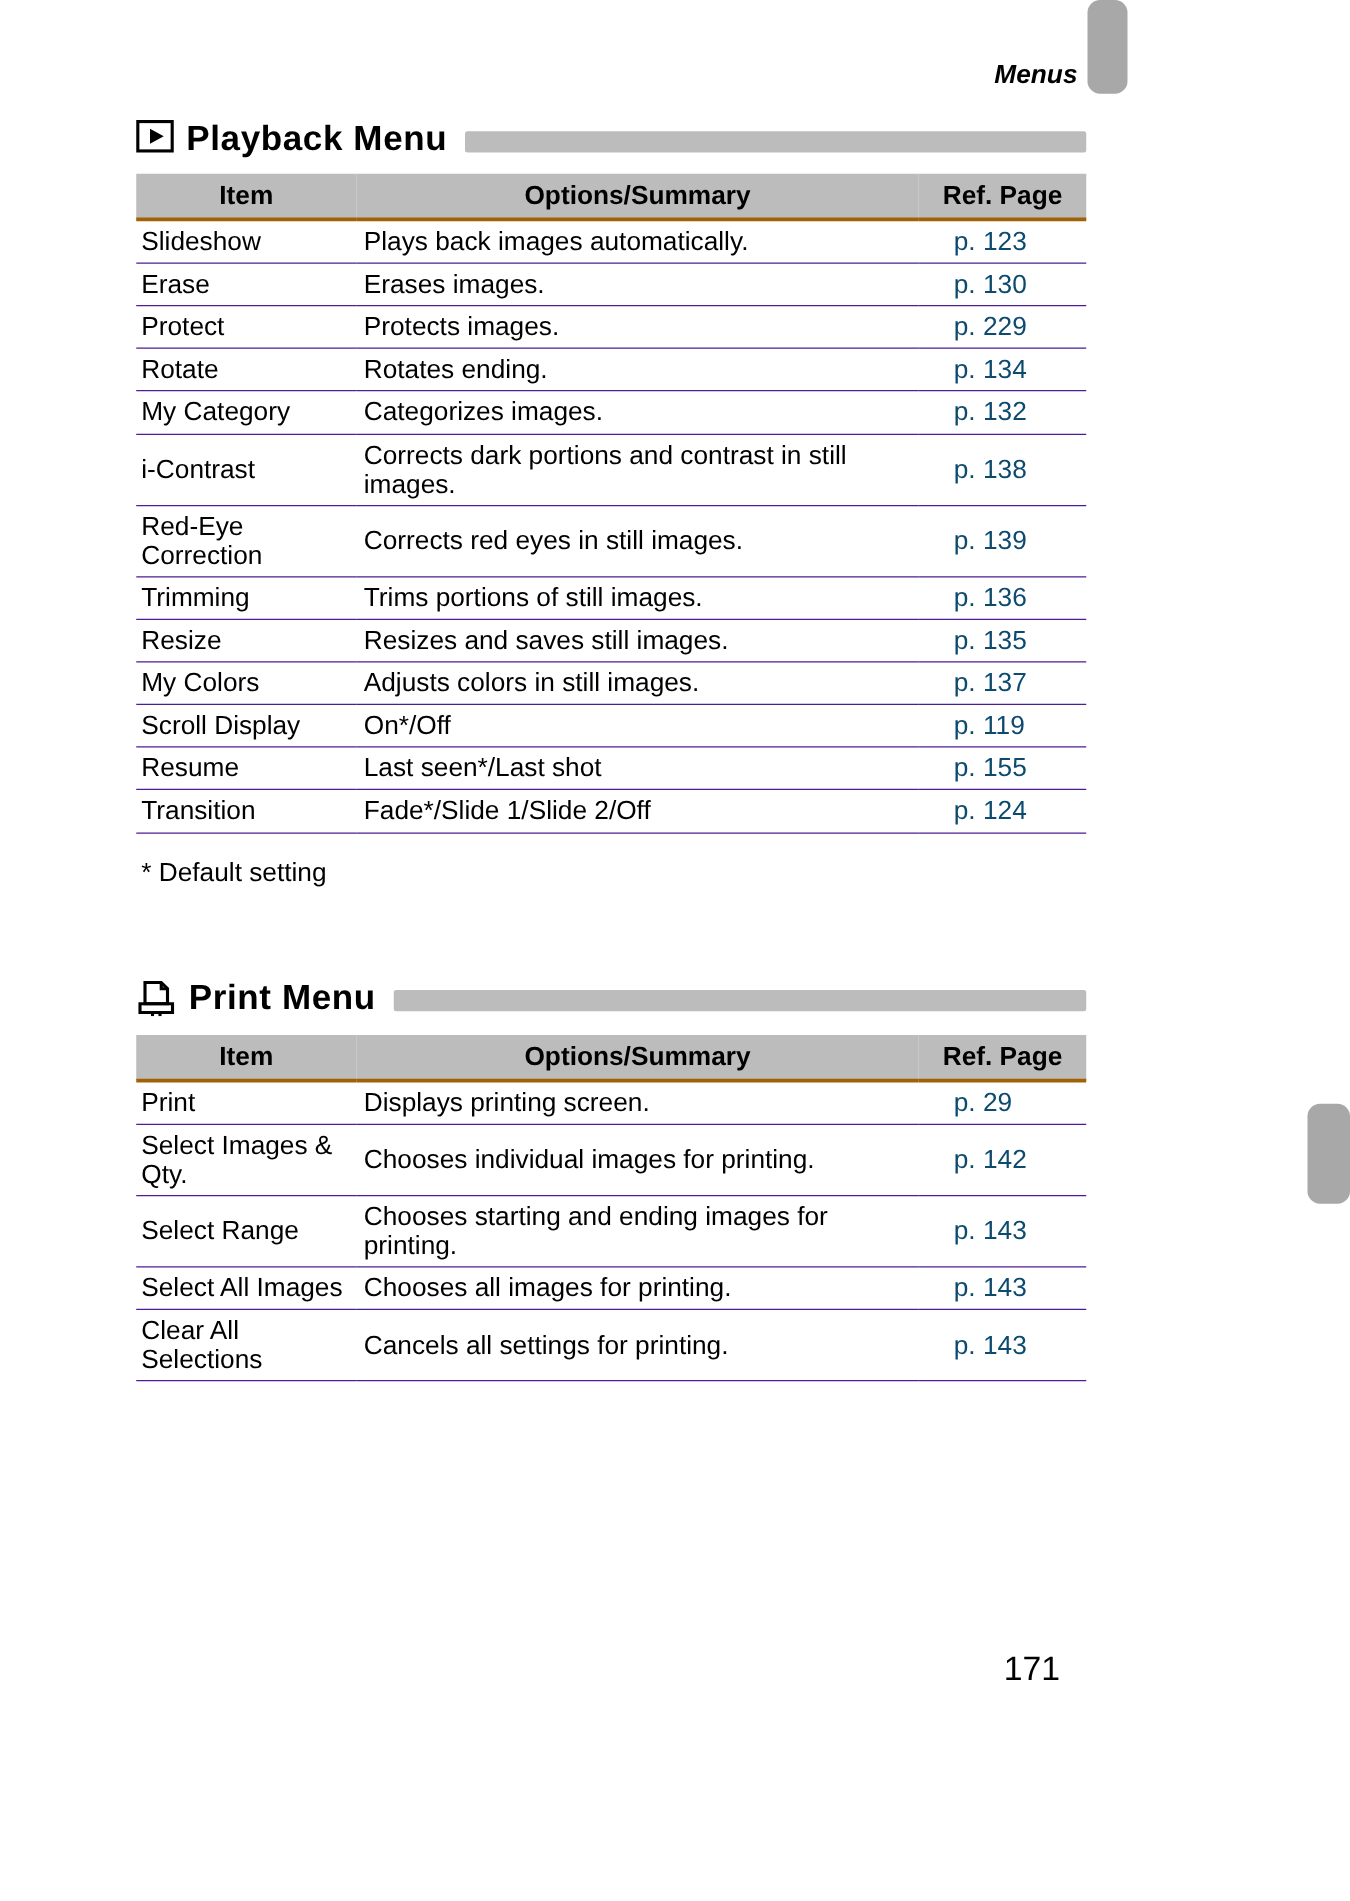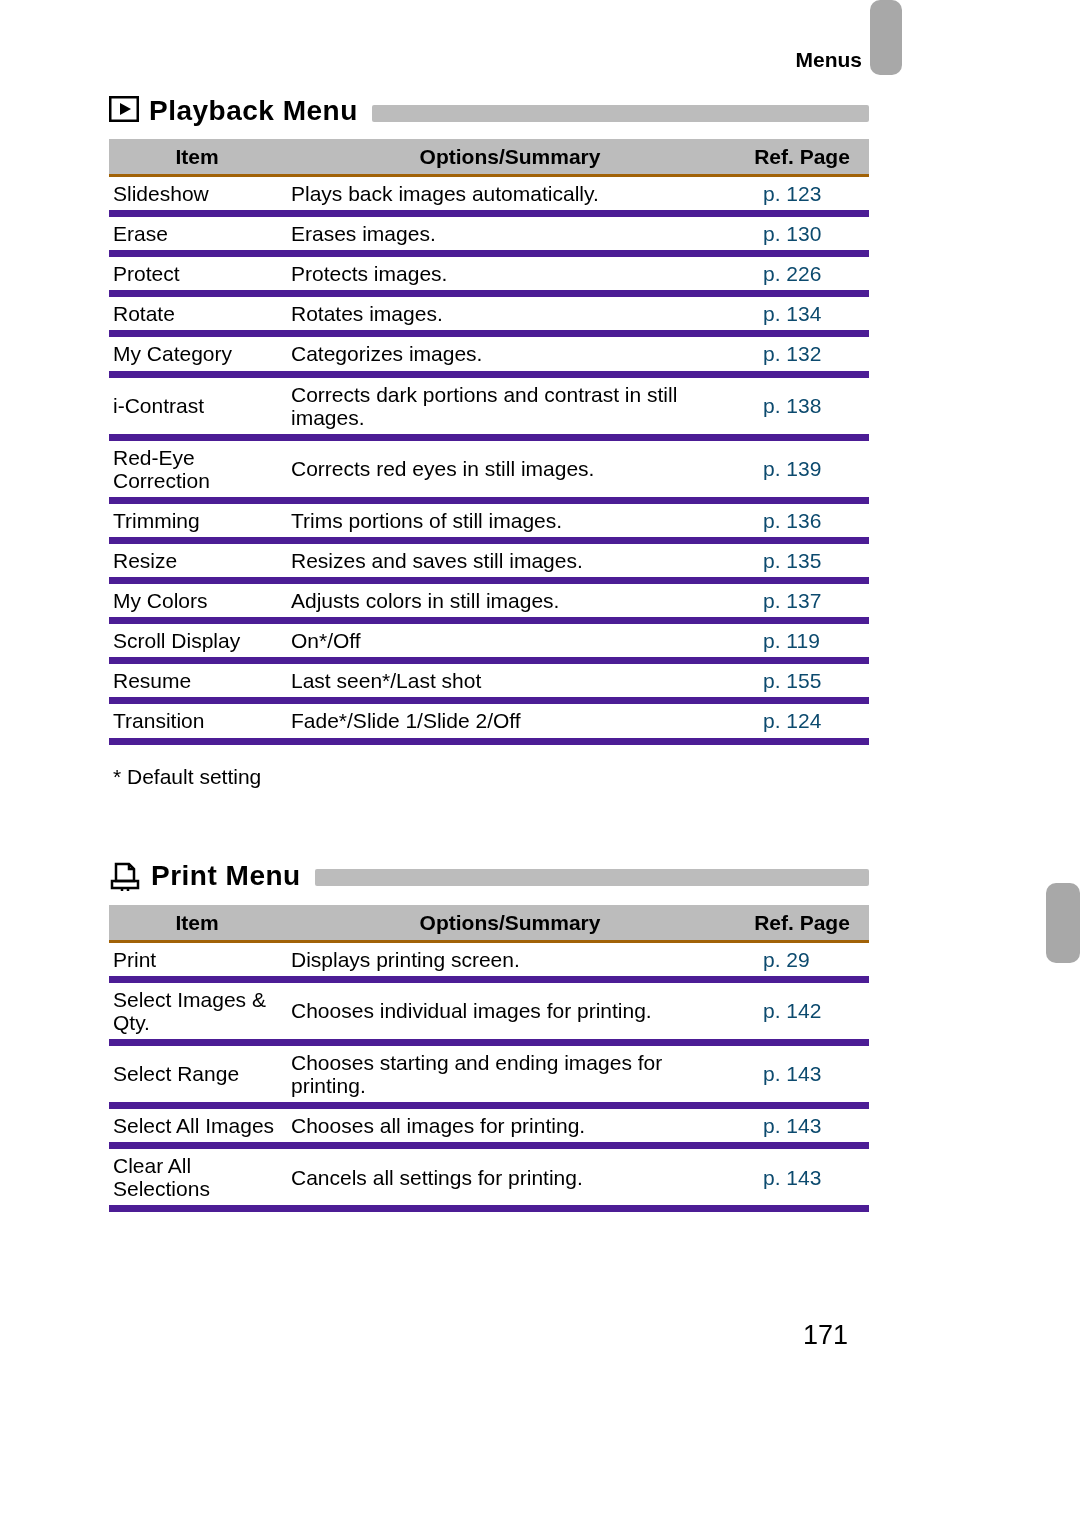--- a/index.html
+++ b/index.html
@@ -28,6 +28,7 @@
     top: 48px; right: 218px;
     font-family: Arial, Helvetica, sans-serif;
     font-weight: bold;
+    font-style: italic;
     font-size: 21px;
     color: #000;
   }

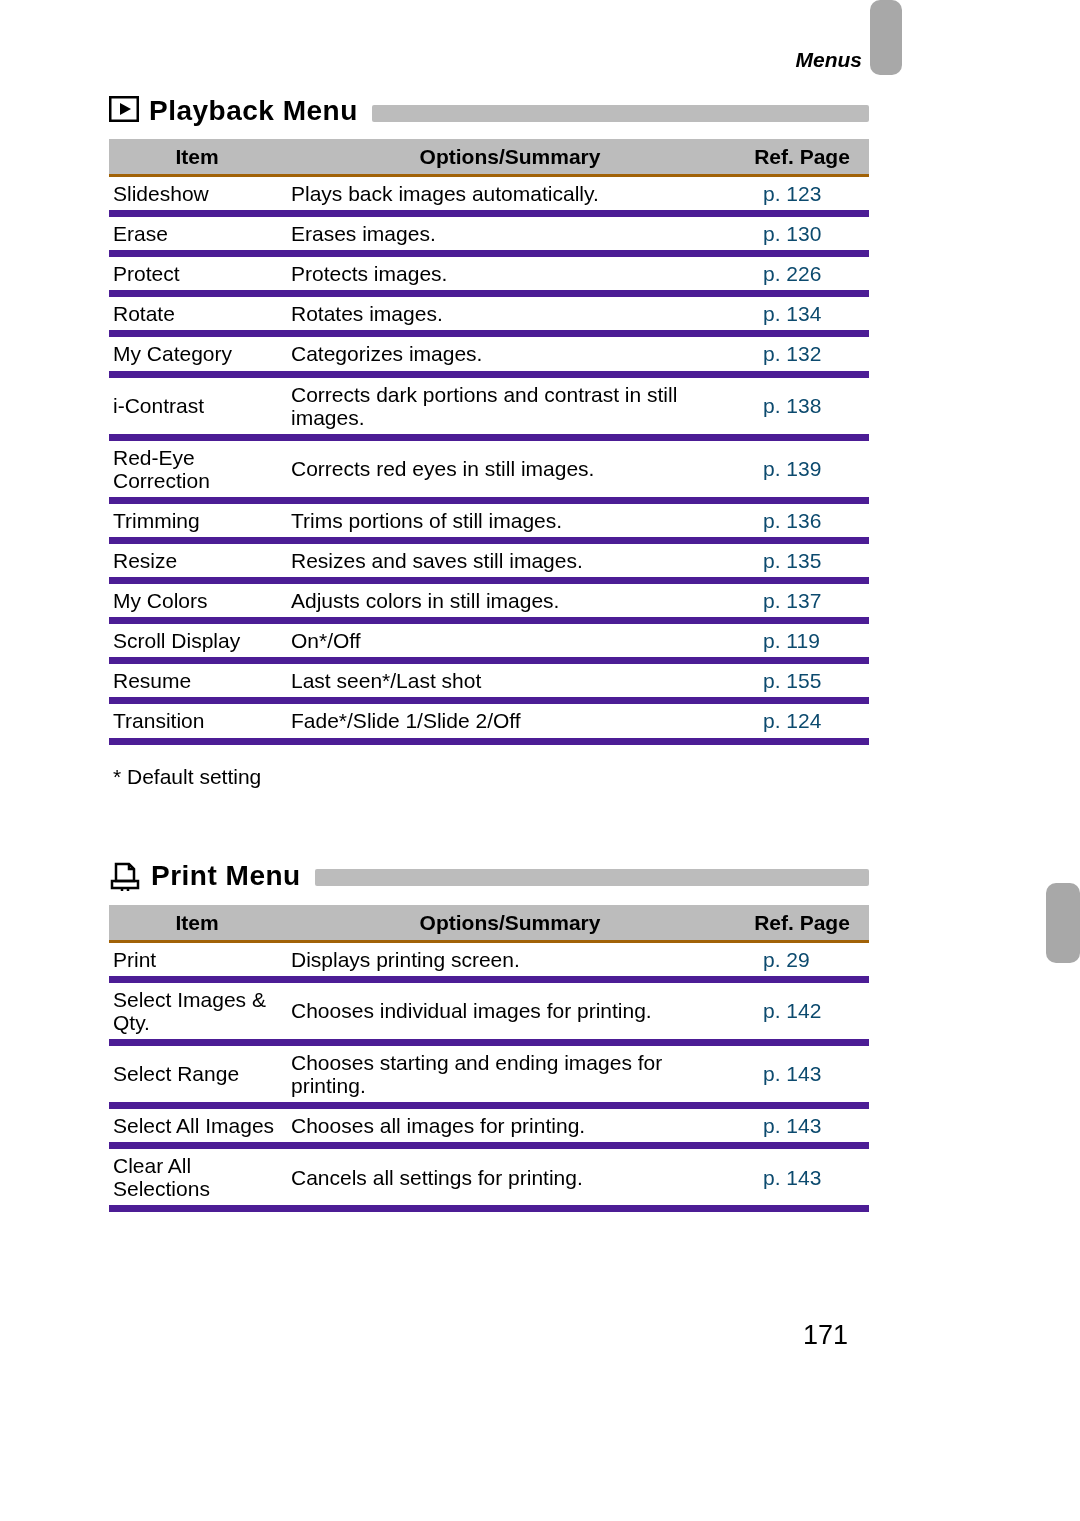--- a/index.html
+++ b/index.html
@@ -80,7 +80,7 @@
     border-bottom: 3px solid #a16207;
   }
   table.menu td {
-    border-bottom: 7px solid #4c1d95;
+    border-bottom: 1px solid #4c1d95;
     padding: 5px 6px 5px 6px;
     vertical-align: middle;
   }

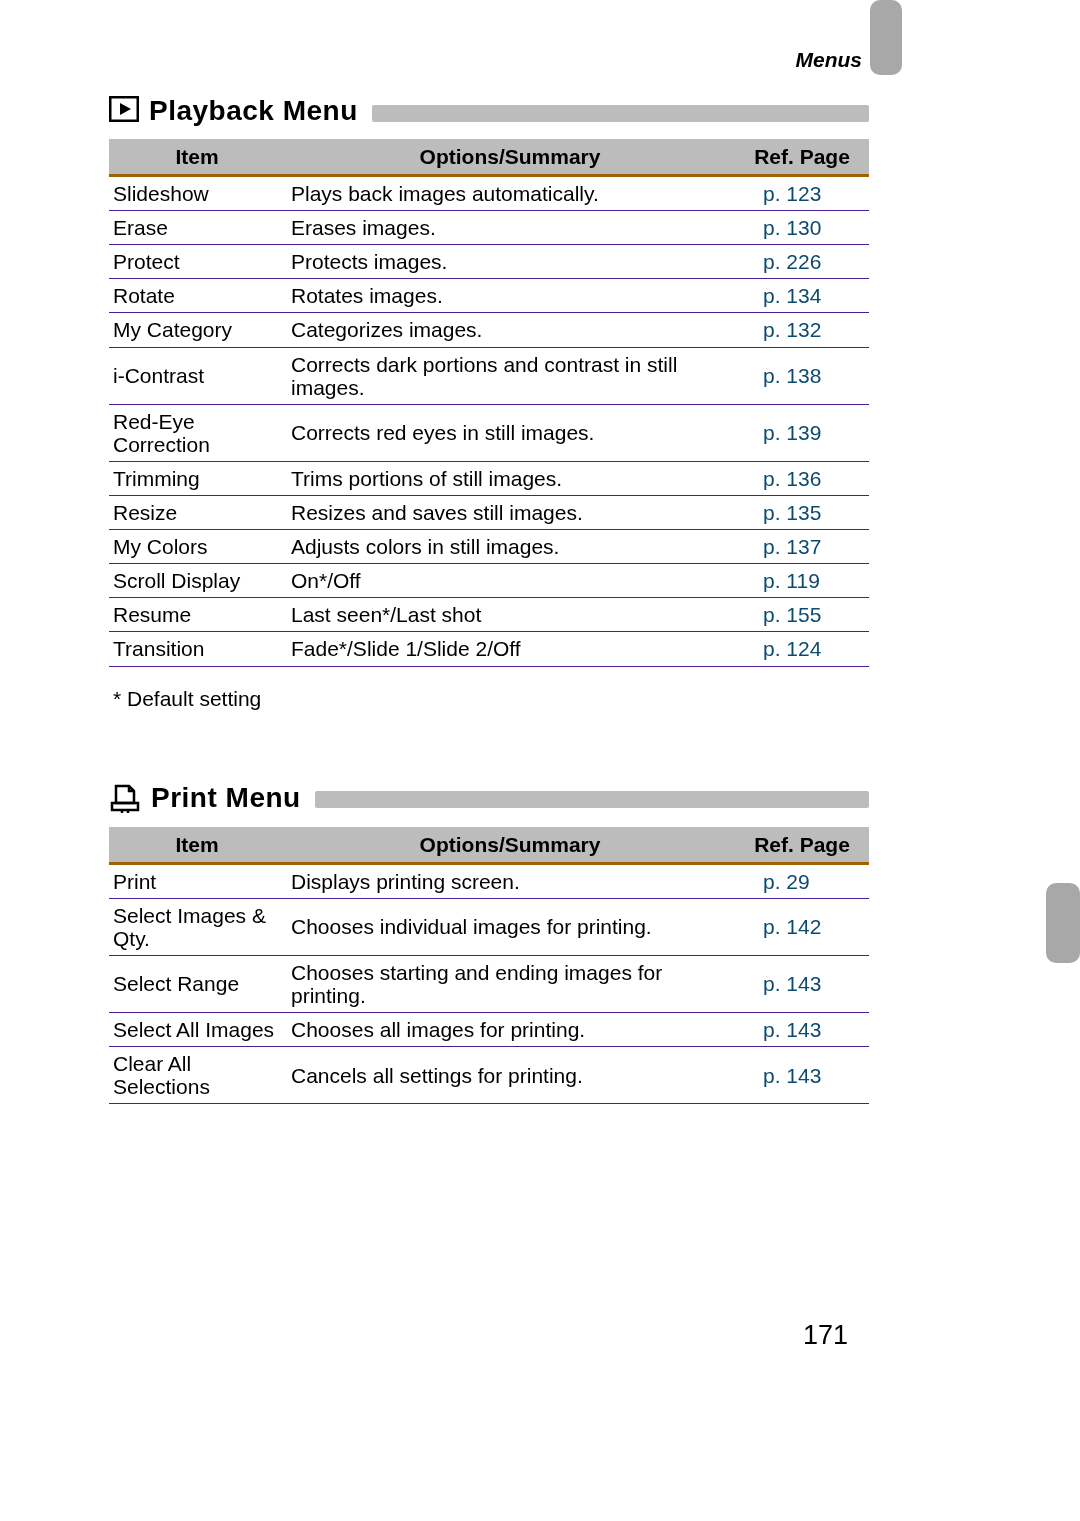--- a/index.html
+++ b/index.html
@@ -148,7 +148,7 @@
           <tr>
             <td class="col-item">Protect</td>
             <td class="col-opt">Protects images.</td>
-            <td class="col-ref"><span class="ref-link">p. 226</span></td>
+            <td class="col-ref"><span class="ref-link">p. 229</span></td>
           </tr>
           <tr>
             <td class="col-item">Rotate</td>

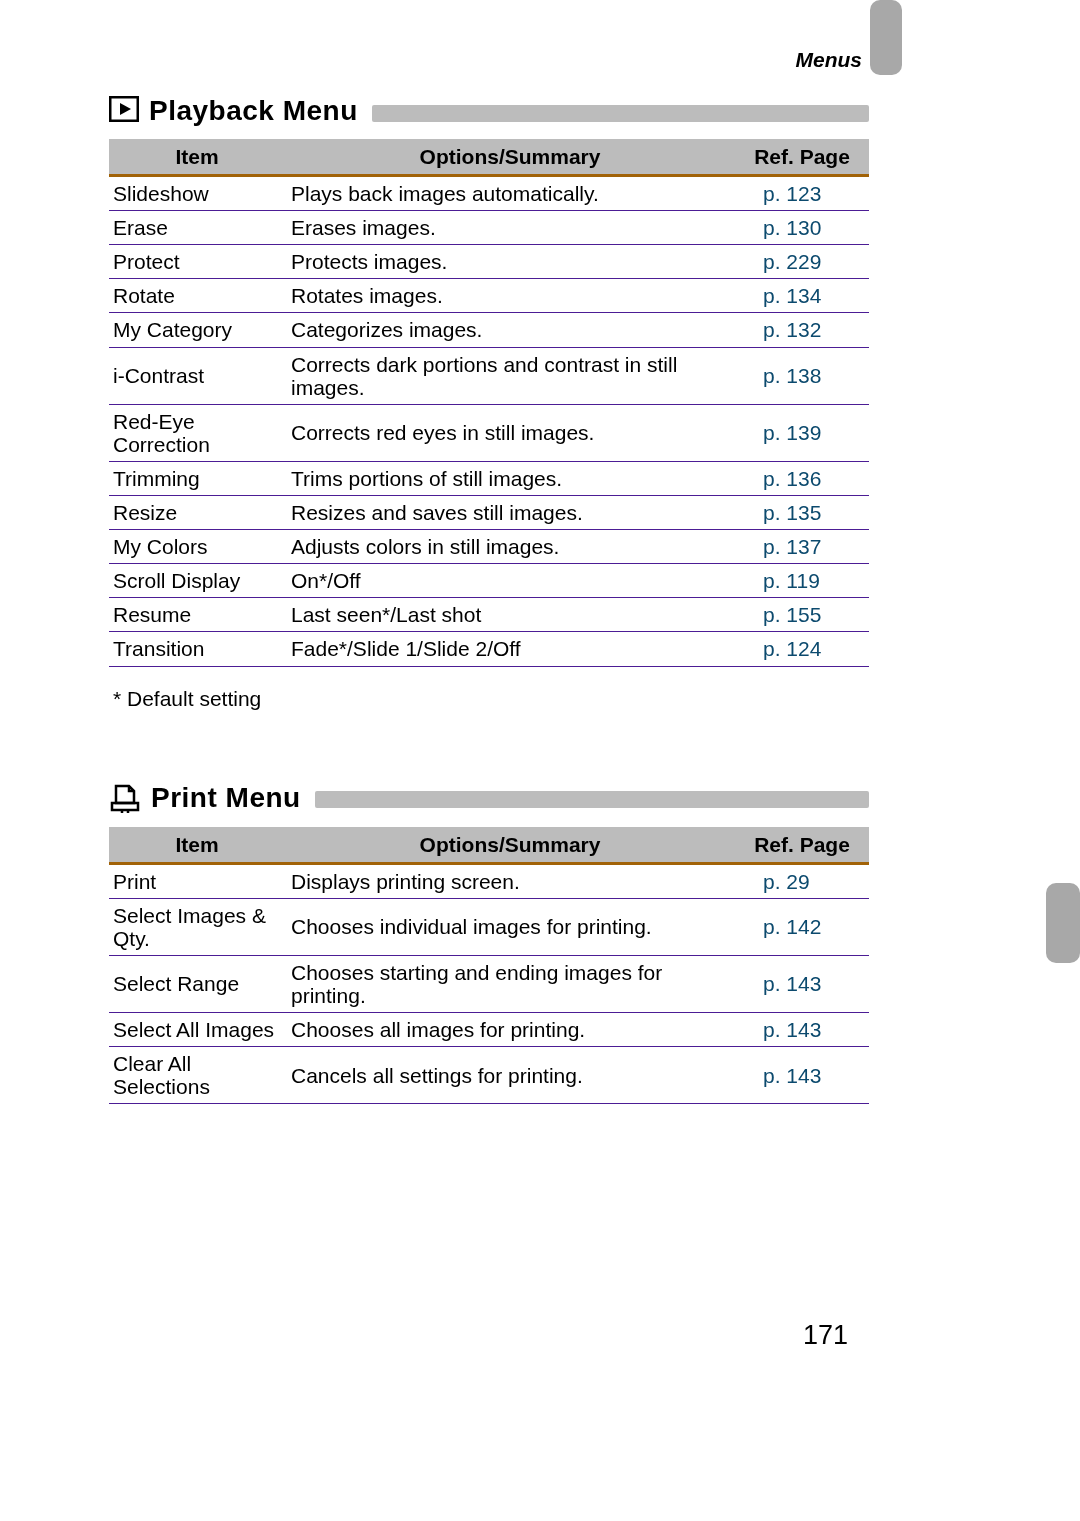--- a/index.html
+++ b/index.html
@@ -152,7 +152,7 @@
           </tr>
           <tr>
             <td class="col-item">Rotate</td>
-            <td class="col-opt">Rotates images.</td>
+            <td class="col-opt">Rotates ending.</td>
             <td class="col-ref"><span class="ref-link">p. 134</span></td>
           </tr>
           <tr>

